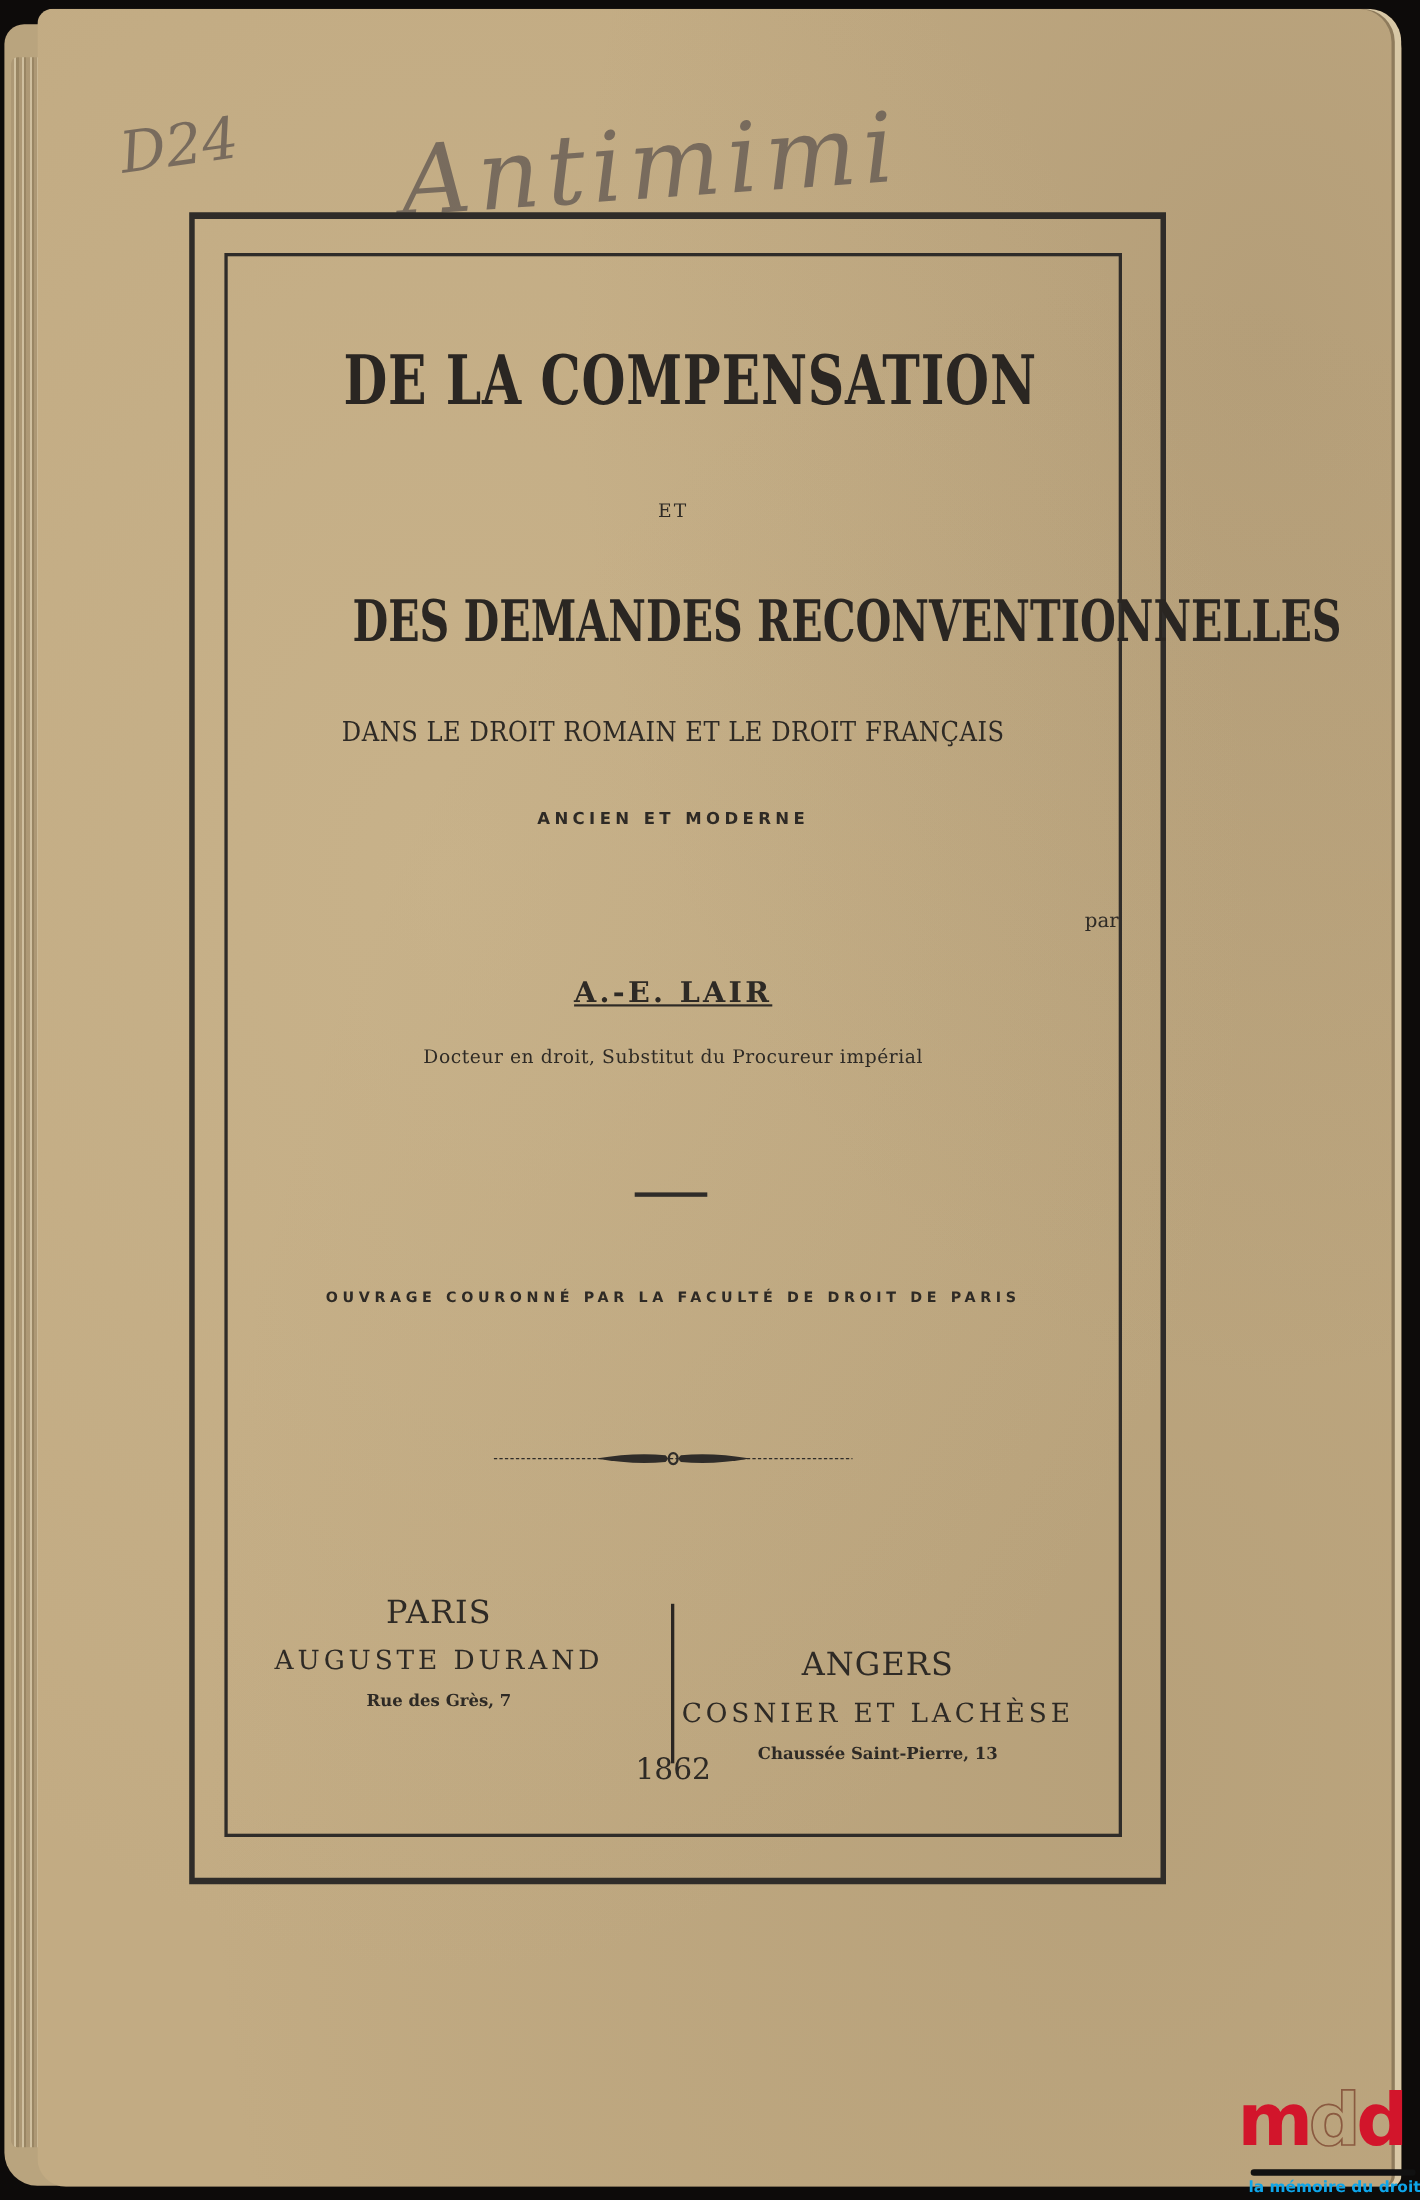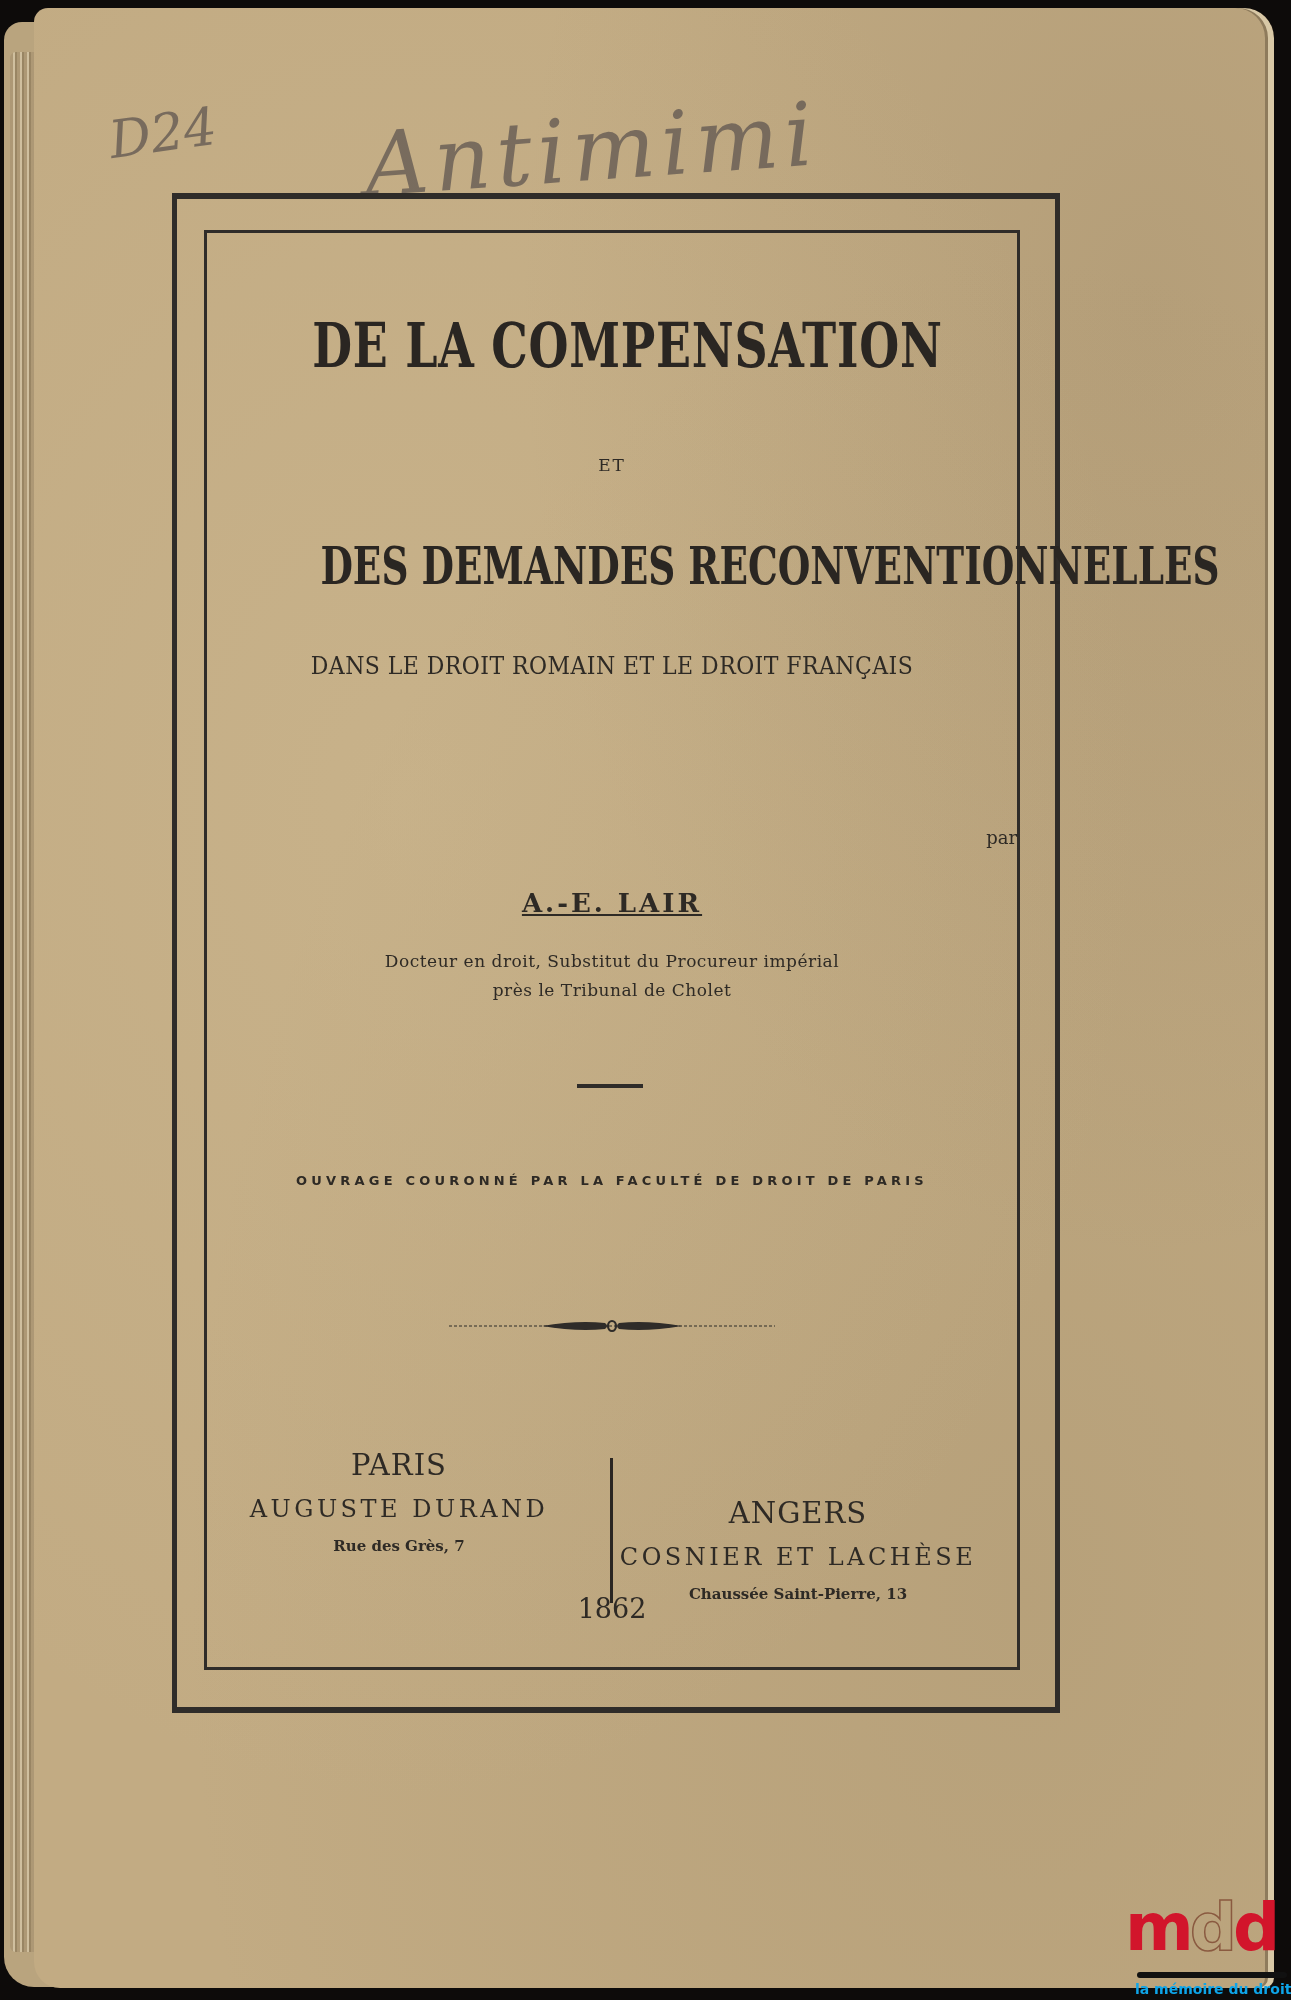--- a/index.html
+++ b/index.html
@@ -116,6 +116,7 @@
   <div class="line et">ET</div>
   <div class="line title-2">DES DEMANDES RECONVENTIONNELLES</div>
   <div class="line subtitle">DANS LE DROIT ROMAIN ET LE DROIT FRANÇAIS</div>
+  <div class="line ancien">ANCIEN ET MODERNE</div>
   <div class="line par">par</div>
   <div class="line author">A.-E. LAIR</div>
   <div class="line credentials">

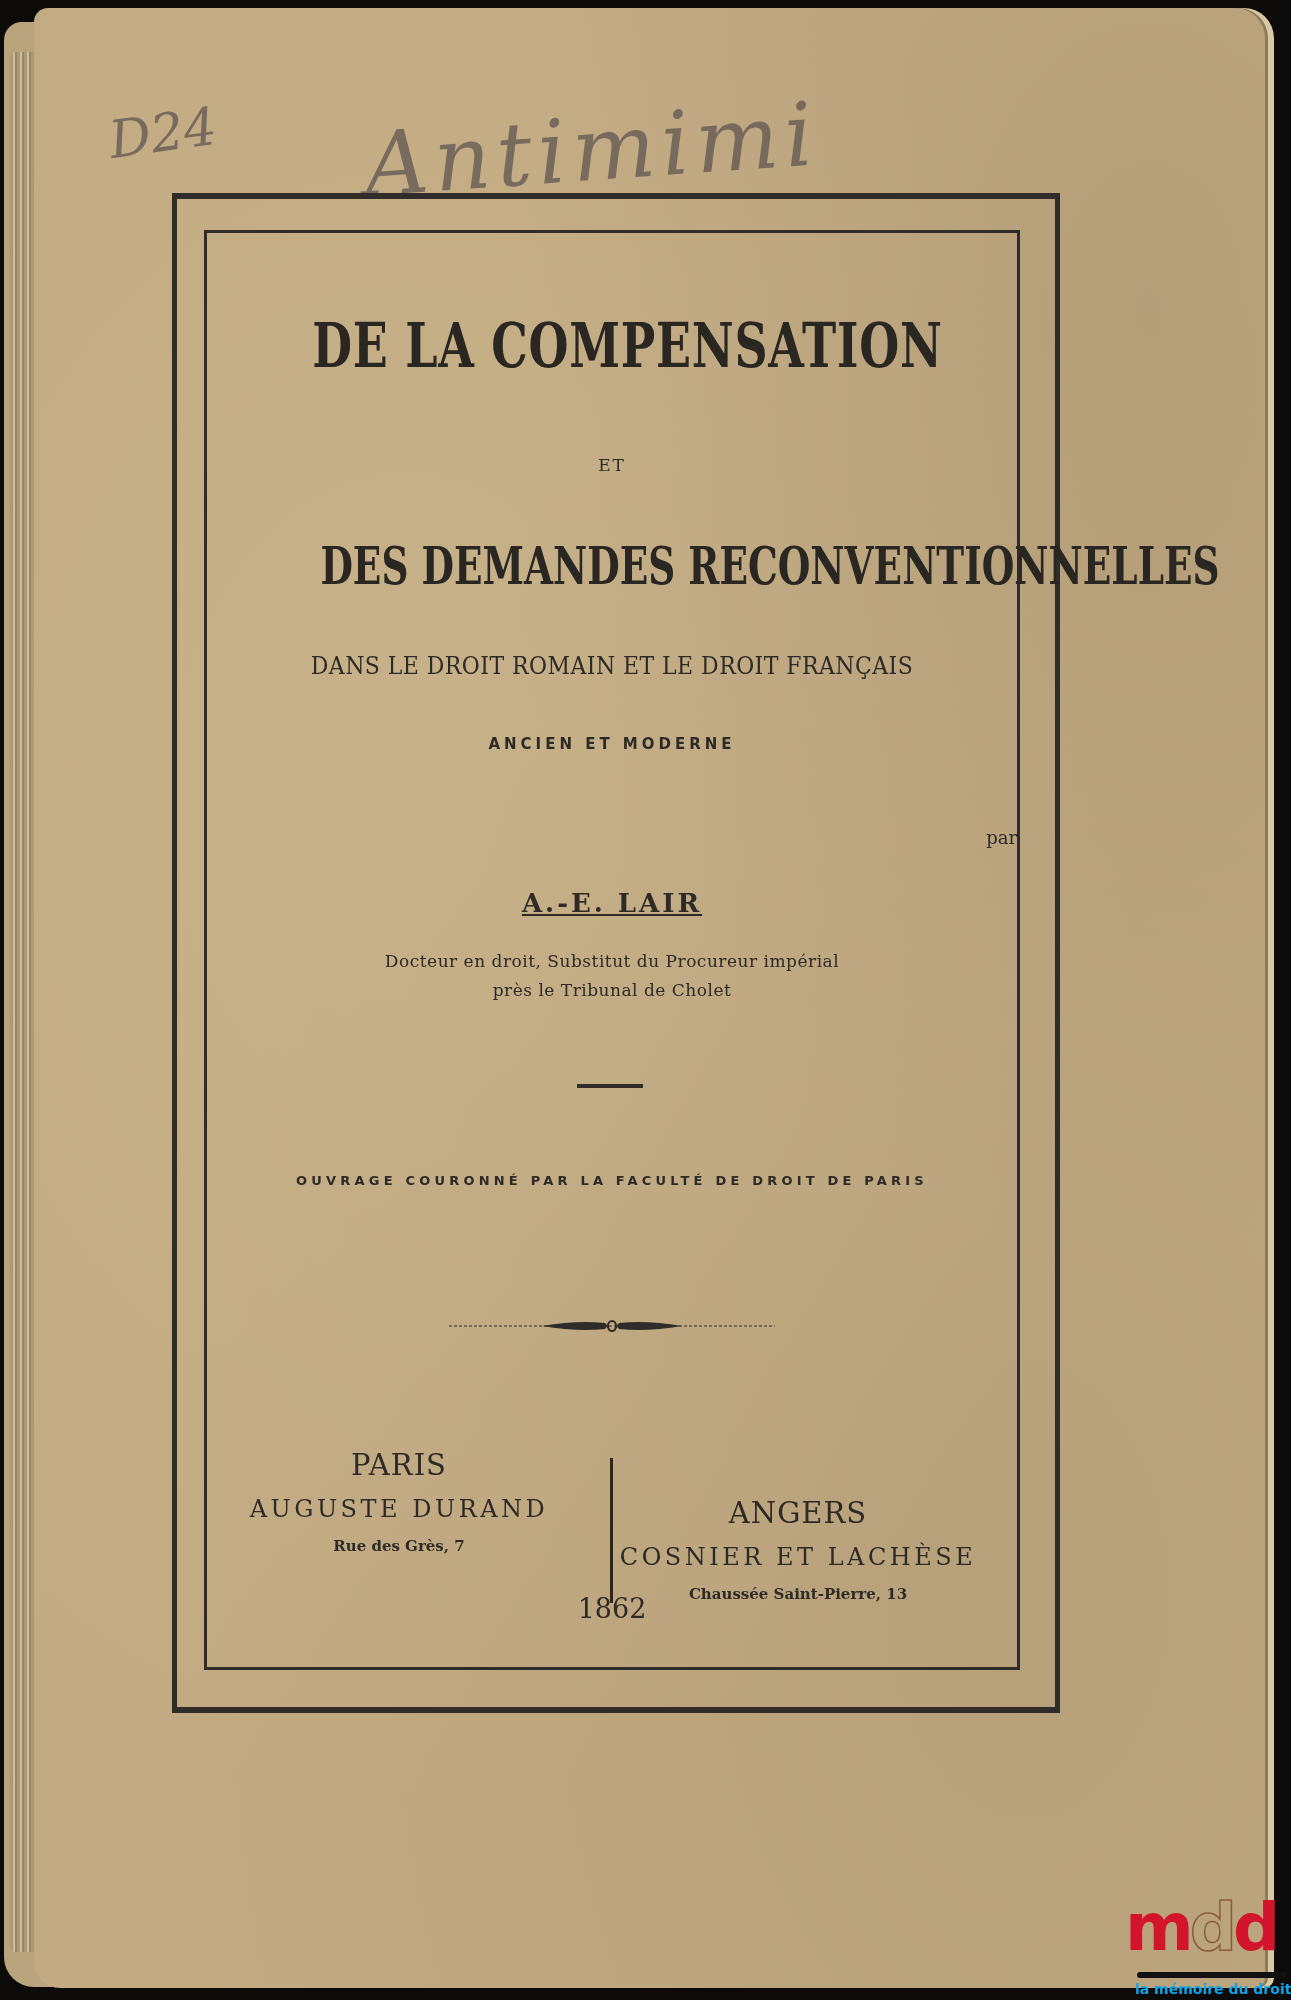--- a/index.html
+++ b/index.html
@@ -121,7 +121,6 @@
   <div class="line author">A.-E. LAIR</div>
   <div class="line credentials">
     <div>Docteur en droit, Substitut du Procureur impérial</div>
-    <div>près le Tribunal de Cholet</div>
   </div>
   <div class="short-rule"></div>
   <div class="line award">OUVRAGE COURONNÉ PAR LA FACULTÉ DE DROIT DE PARIS</div>

